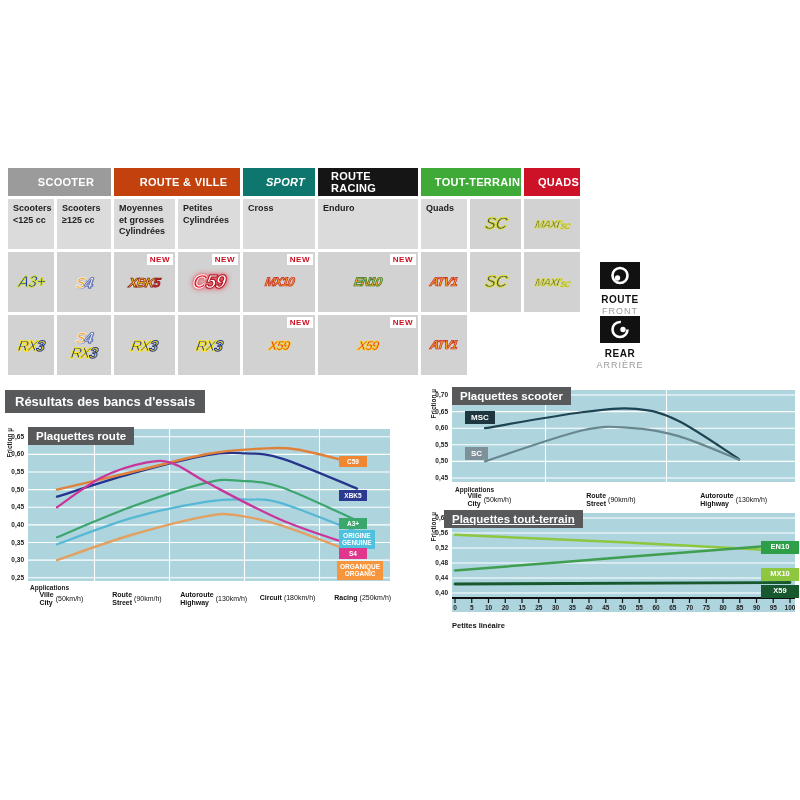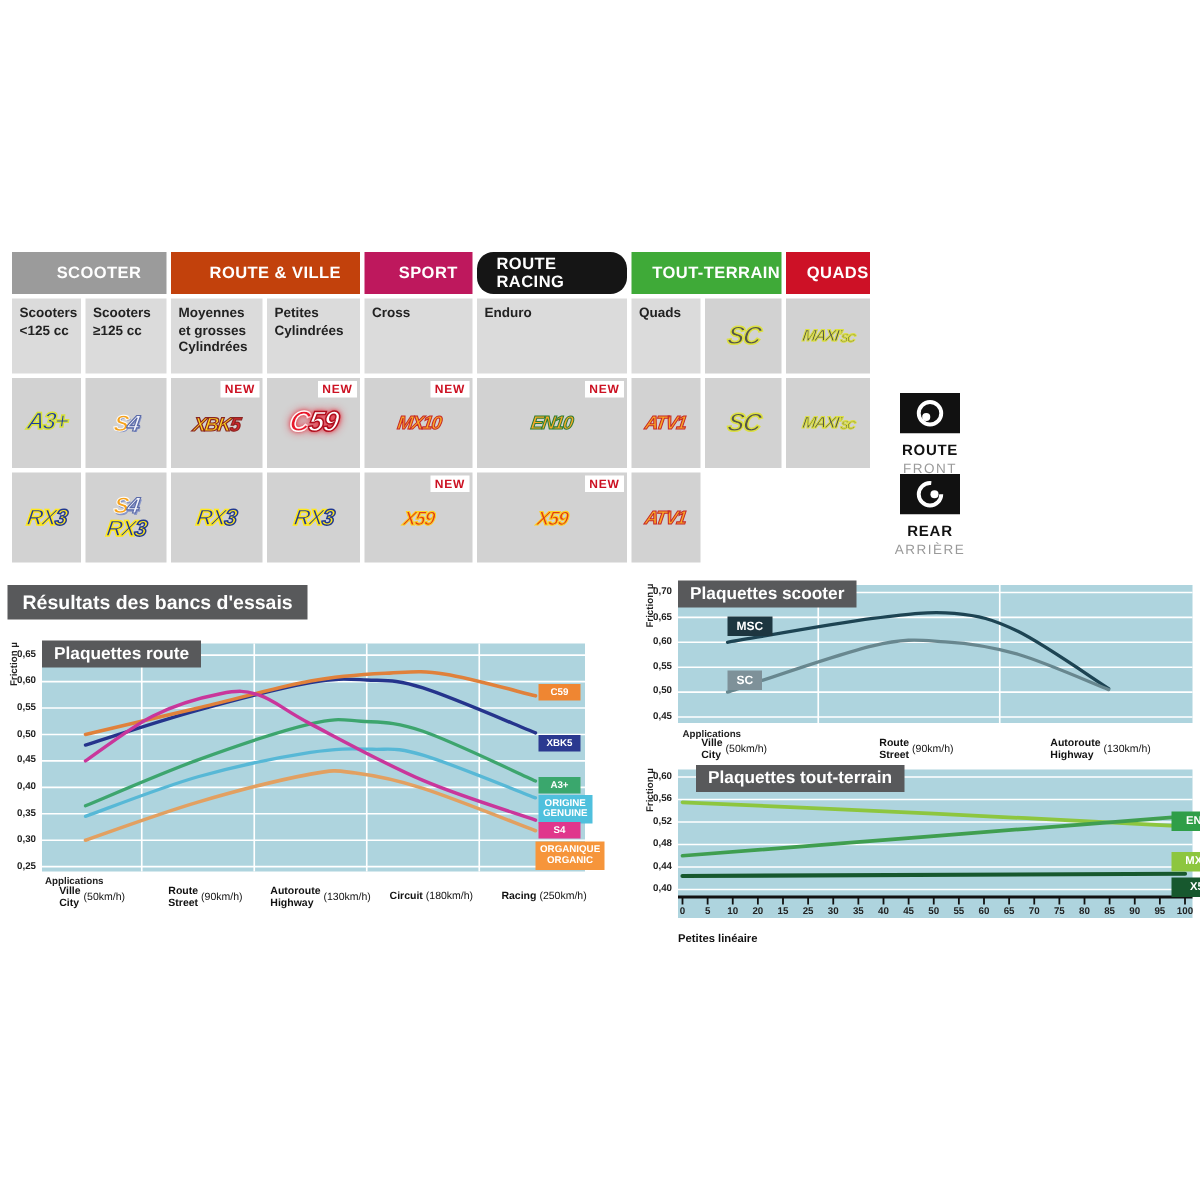--- a/index.html
+++ b/index.html
@@ -75,7 +75,7 @@
   <div class="ptable">
     <div class="gh gh1" style="background: rgb(155, 155, 155);">SCOOTER</div>
     <div class="gh gh2" style="background: #c2410c;">ROUTE &amp; VILLE</div>
-    <div class="gh gh3" style="background: #be185d;">SPORT</div>
+    <div class="gh gh3" style="background: #0f766e; font-style: italic;">SPORT</div>
     <div class="gh gh4" style="background: rgb(21, 21, 21);">ROUTE RACING</div>
     <div class="gh gh5" style="background: rgb(63, 170, 56);">TOUT-TERRAIN</div>
     <div class="gh gh6" style="background: rgb(205, 17, 38);">QUADS</div>

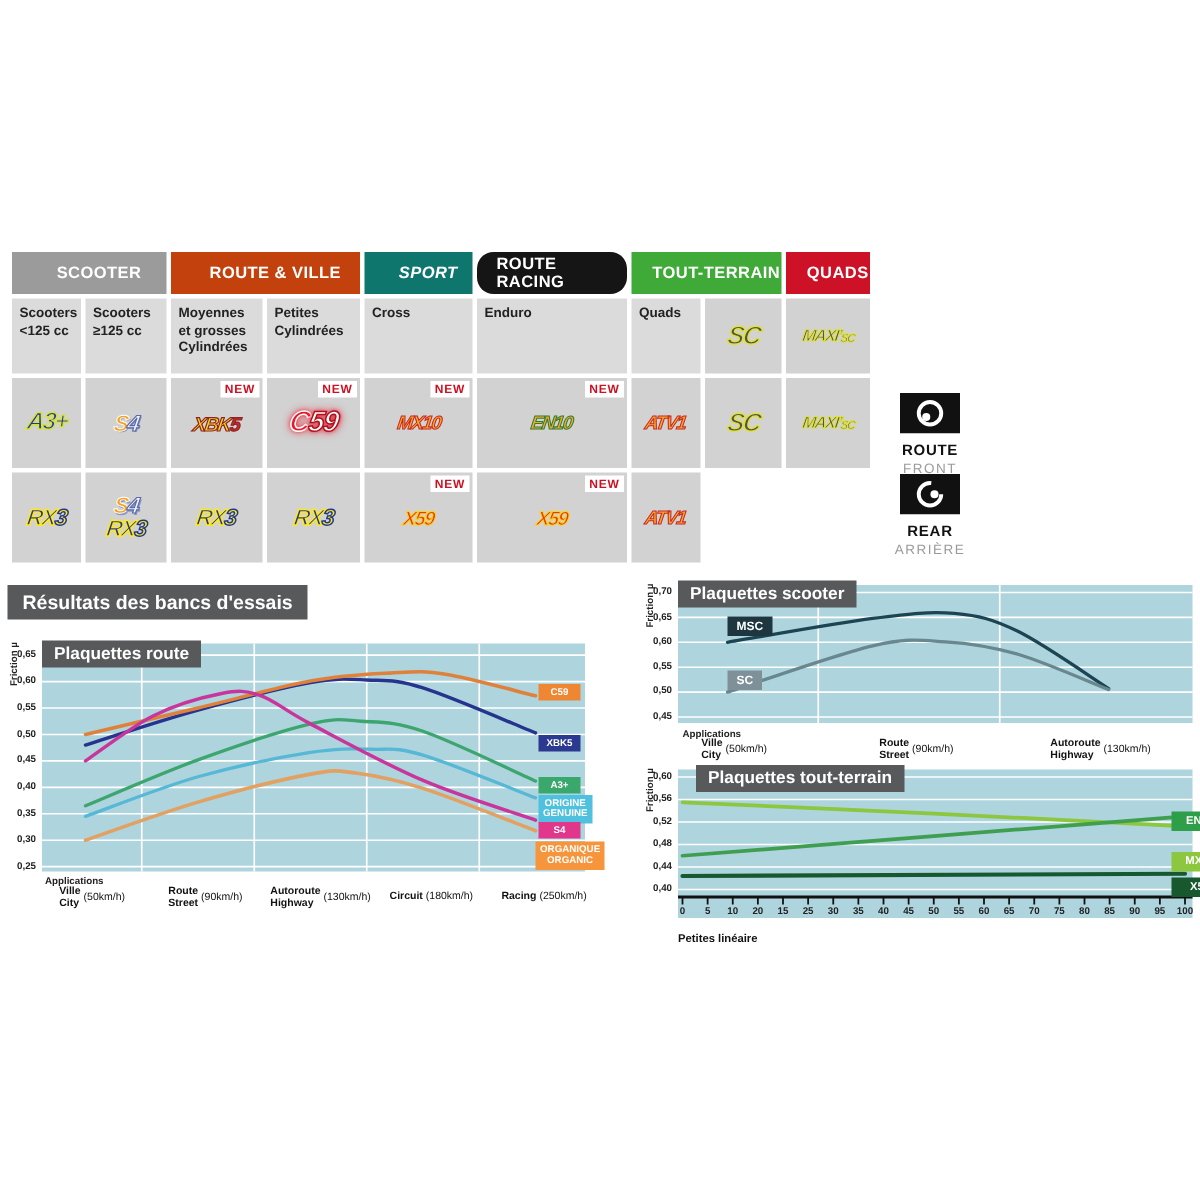--- a/index.html
+++ b/index.html
@@ -12,7 +12,7 @@
     grid-template-rows:28px 50px 60px 60px;gap:3px;}
   .gh{color:#fff;font-weight:bold;font-size:11px;display:flex;align-items:center;justify-content:center;letter-spacing:.3px;padding-left:13px;}
   .gh1{grid-column:1/3;} .gh2{grid-column:3/5;} .gh3{grid-column:5/6;}
-  .gh4{grid-column:6/7;border-radius:11px;} .gh5{grid-column:7/9;text-align:center;} .gh6{grid-column:9/10;}
+  .gh4{grid-column:6/7;} .gh5{grid-column:7/9;text-align:center;} .gh6{grid-column:9/10;}
   .sub{background:#dbdbdb;font-size:9px;font-weight:bold;color:#222;padding:4px 3px 0 5px;white-space:pre-line;line-height:1.3;}
   .pcell{background:#d2d2d2;position:relative;display:flex;align-items:center;justify-content:center;}
   .pcell.stack{flex-direction:column;line-height:1;}

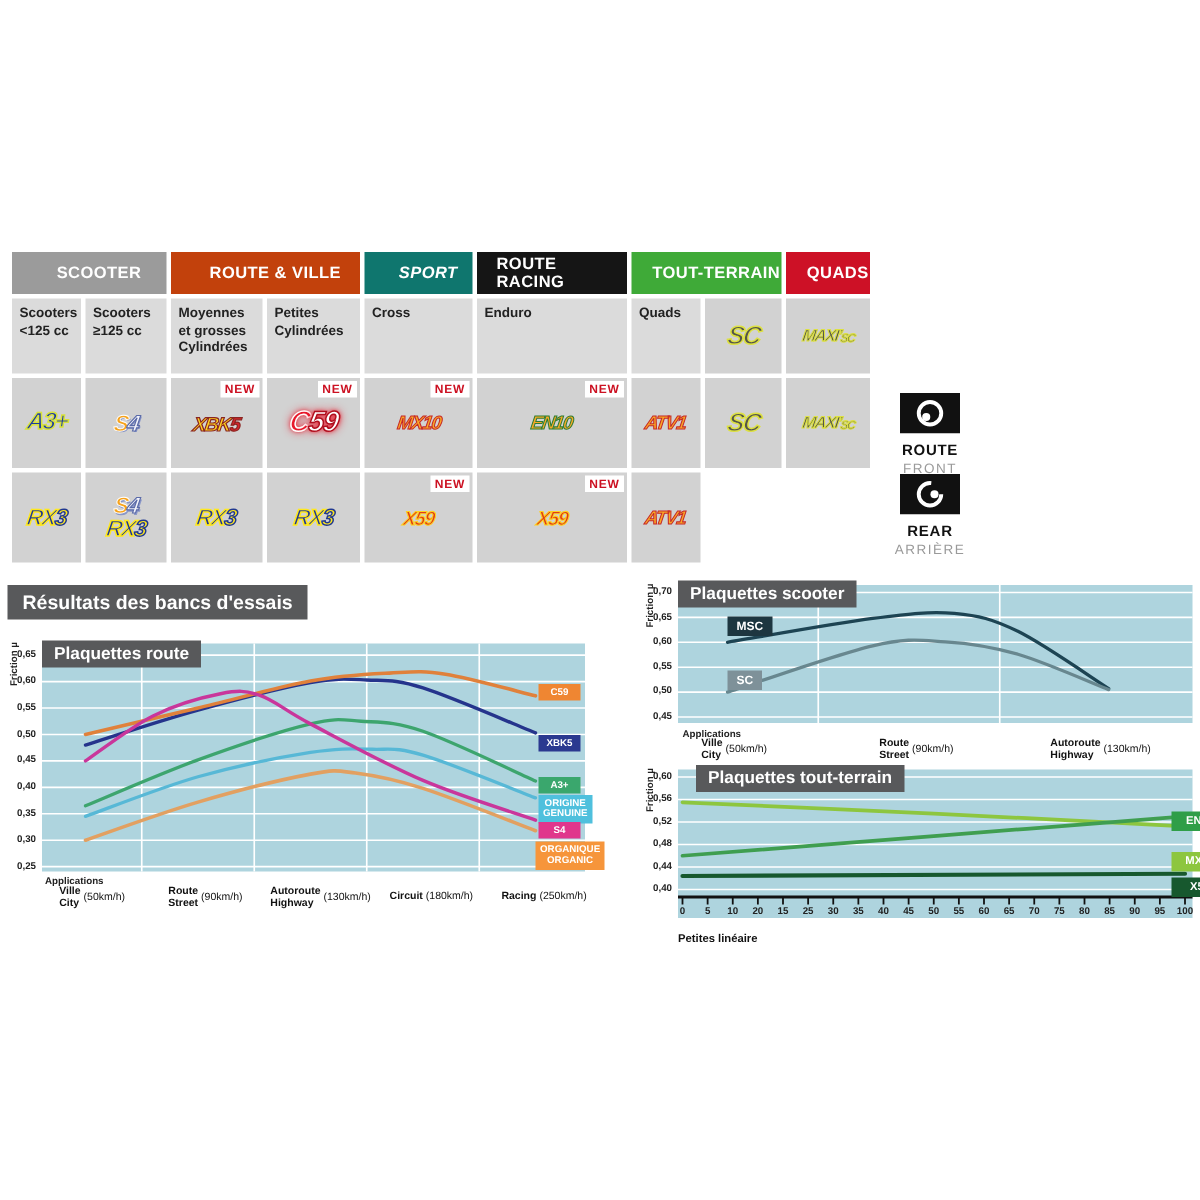--- a/index.html
+++ b/index.html
@@ -61,7 +61,7 @@
   .catlab{position:absolute;transform:translateX(-40%);display:flex;align-items:center;gap:2px;font-size:7px;color:#111;white-space:nowrap;}
   .catlab .stackfr{font-weight:bold;line-height:1.1;}
   .catlab .speed{font-size:7px;}
-  .badge{position:absolute;color:#fff;font-weight:bold;text-align:center;z-index:3;line-height:1.15;margin-left:20px;}
+  .badge{position:absolute;color:#fff;font-weight:bold;text-align:center;z-index:3;line-height:1.15;}
   .lg{font-size:6.5px;padding:2px 3px;min-width:22px;}
   .bset1{font-size:8px;padding:2px 6px;}
   .bset2{font-size:7.5px;padding:2px 0;width:38px;}

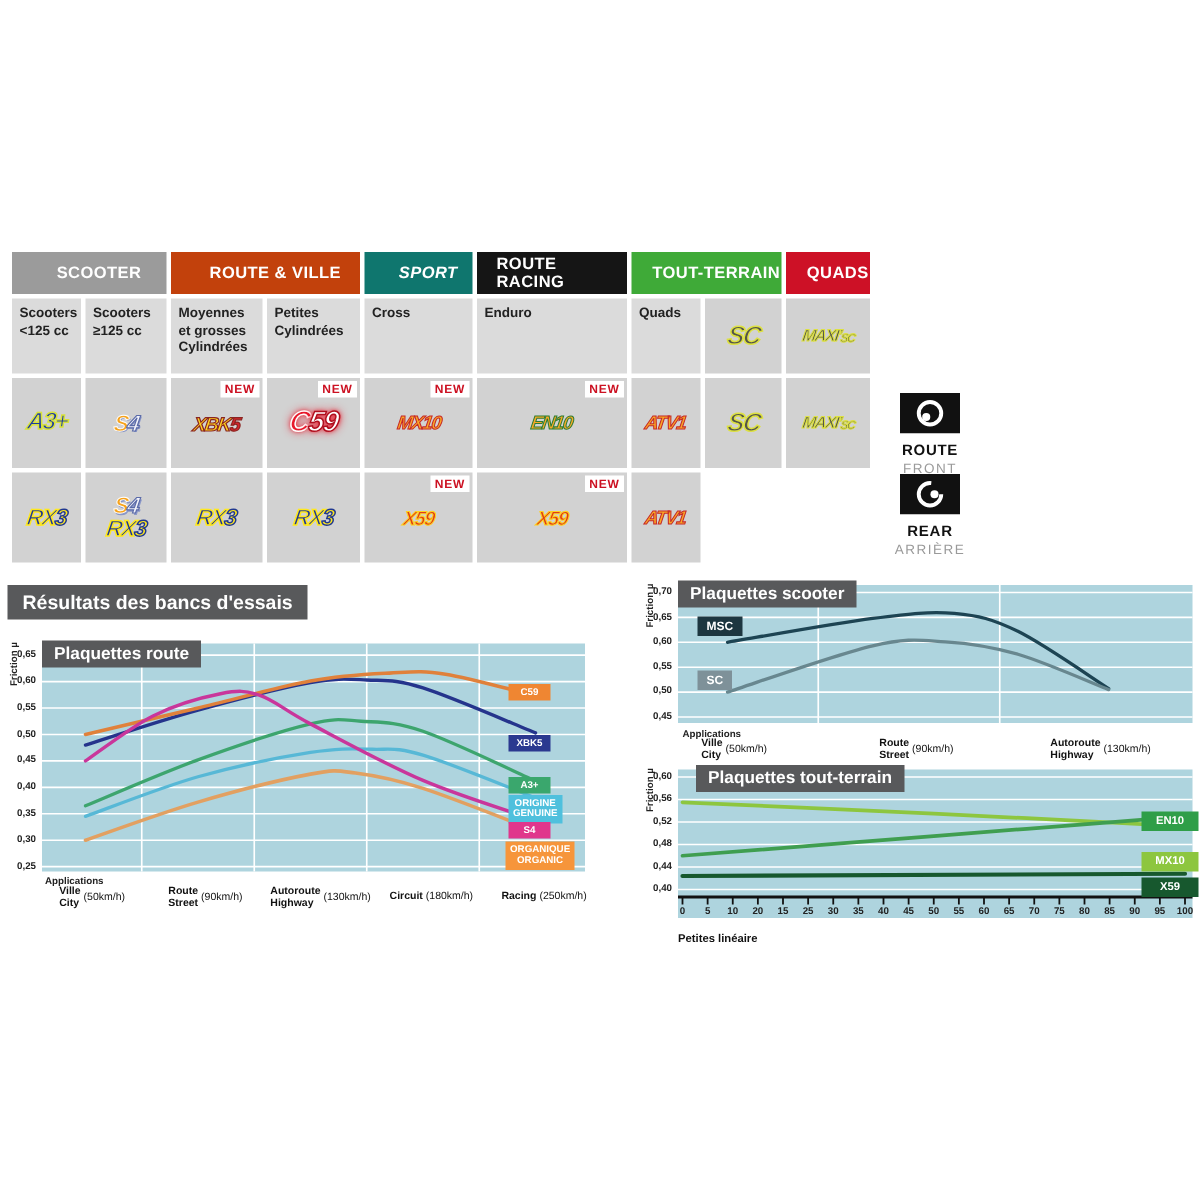--- a/index.html
+++ b/index.html
@@ -315,7 +315,7 @@
         <path d="M 27 62.49648382559775 C 54.91666666666667 60.30864197530864 138.66666666666666 53.74511642444132 194.5 49.3694327238631 C 250.33333333333334 44.99374902328488 334.0833333333333 38.43022347241755 362 36.24238162212844" fill="none" stroke="#3f9e50" stroke-width="2.5" stroke-linecap="round"></path>
         <path d="M27 75.9985935302391 L 362 74.4983591186123" fill="none" stroke="#17582e" stroke-width="2.8" stroke-linecap="round"></path>
       </svg>
-    <div class="ctitle" style="left:36px;top:2px;">Plaquettes tout-terrain</div>
+    <div class="ctitle" style="left:16px;top:2px;text-decoration:underline;">Plaquettes tout-terrain</div>
     <div class="ylab">Friction µ</div>
     <div class="axlab" style="left:24px;top:113px;">Petites linéaire</div>
     <div class="badge bset2" style="left: 333px; top: 33px; background: rgb(47, 158, 72);">EN10</div>

